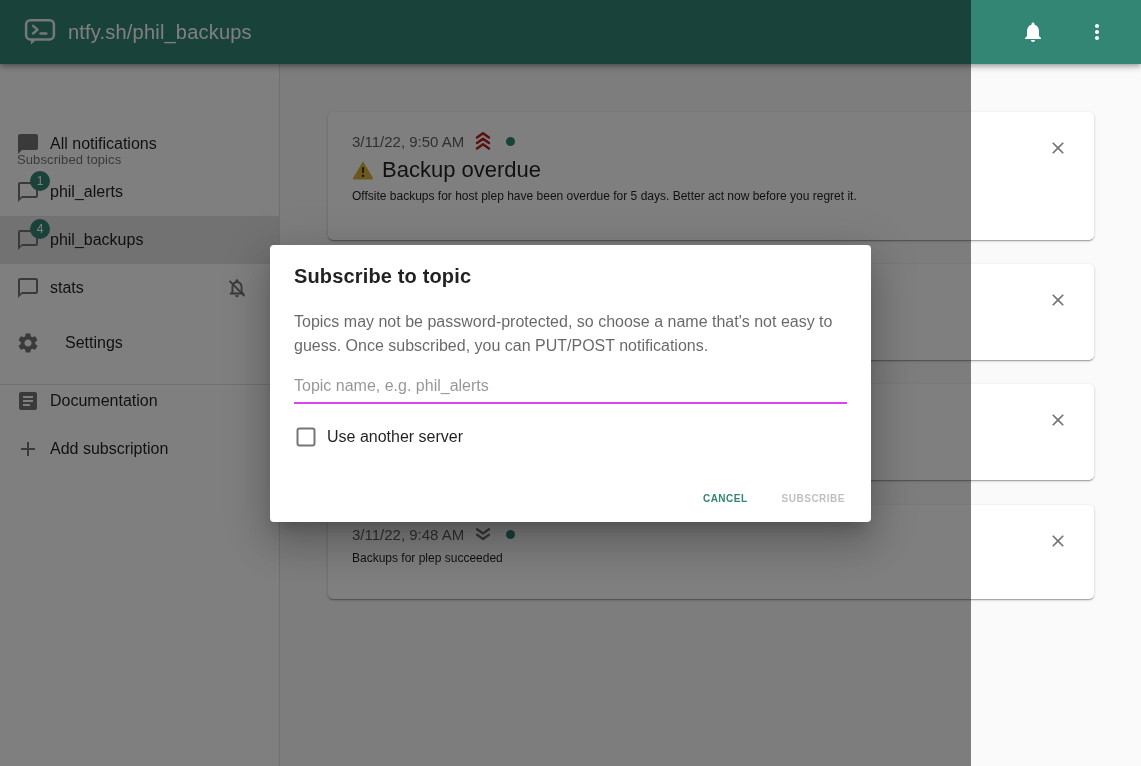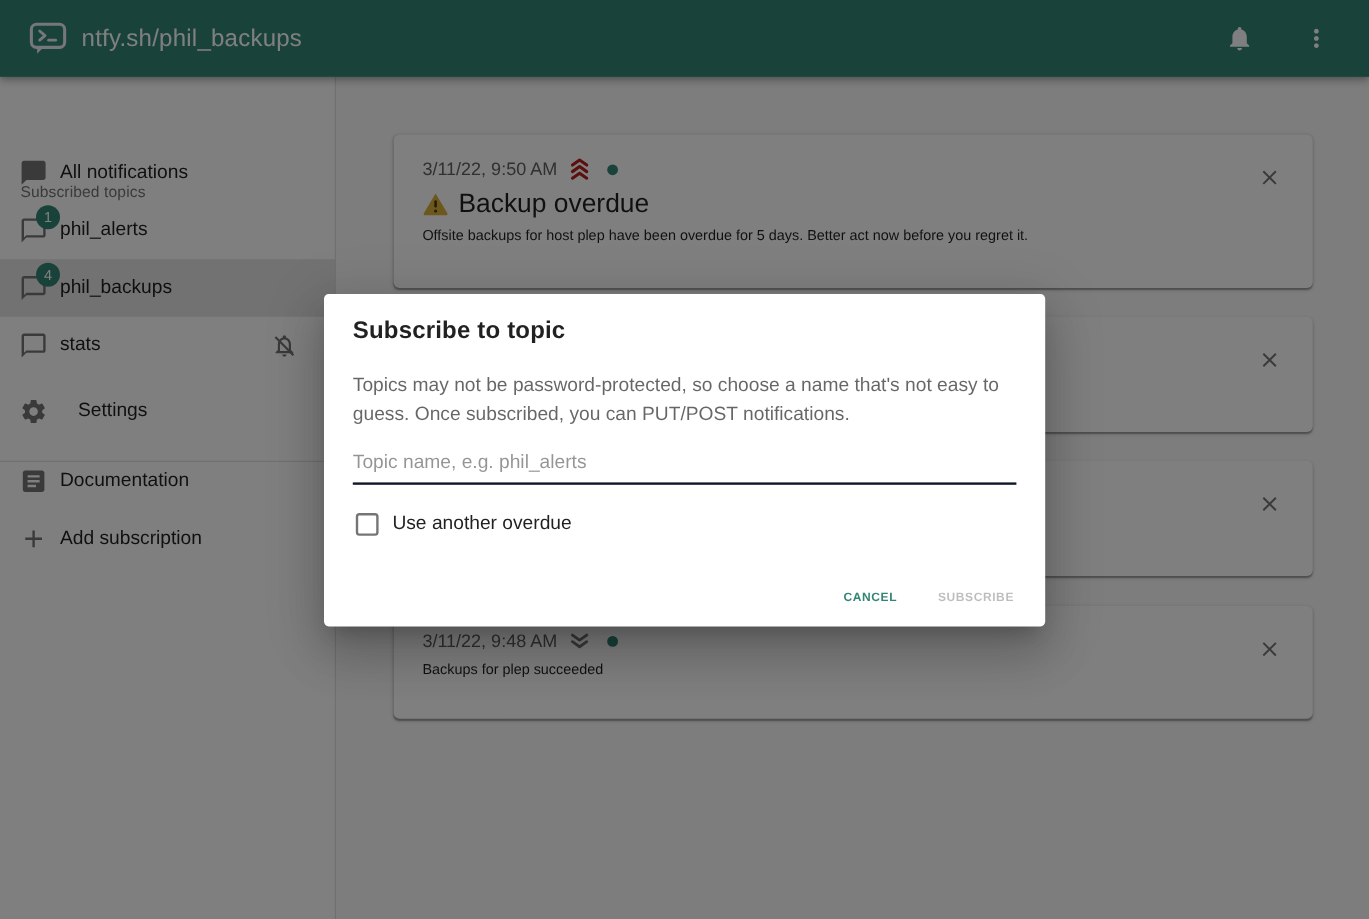--- a/index.html
+++ b/index.html
@@ -5,7 +5,7 @@
   * { margin:0; padding:0; box-sizing:border-box; }
   html,body { width:1141px; height:766px; overflow:hidden; background:#fafafa;
               font-family:"Liberation Sans", sans-serif; }
-  .screen { position:relative; width:1141px; height:766px; }
+  .screen { position:relative; width:971px; height:766px; }
 
   
   .appbar { position:absolute; top:0; left:0; width:1141px; height:64px;

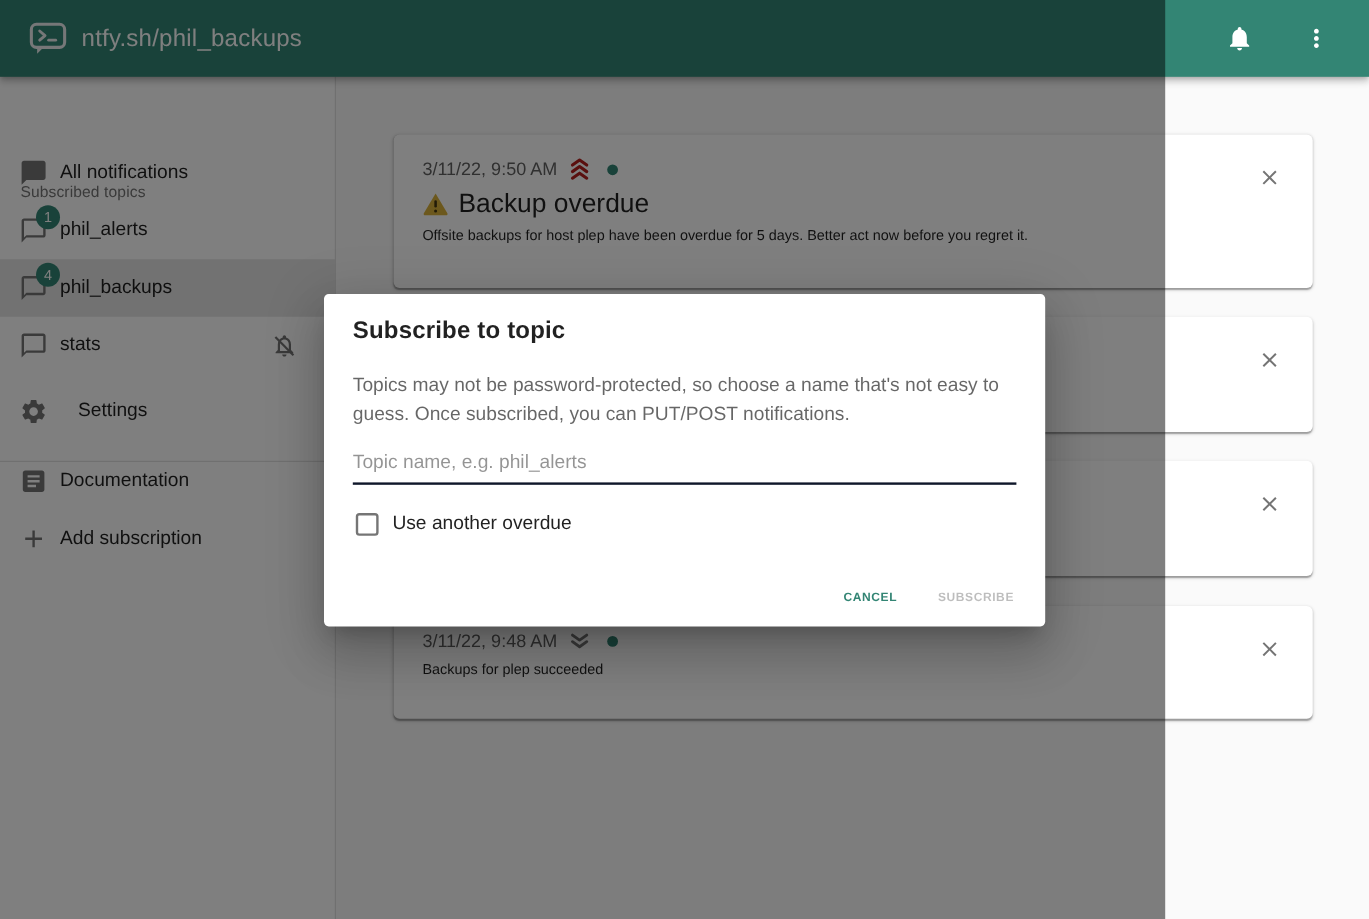--- a/index.html
+++ b/index.html
@@ -58,7 +58,7 @@
             box-shadow:0 11px 15px -7px rgba(0,0,0,.2),0 24px 38px 3px rgba(0,0,0,.14),0 9px 46px 8px rgba(0,0,0,.12); }
   .dialog-title { font-size:20px; font-weight:700; color:rgba(0,0,0,.87); letter-spacing:.15px; }
   .dialog-desc { margin-top:22px; font-size:16px; line-height:1.5; color:rgba(0,0,0,.6); width:553px; }
-  .topic-input { margin-top:13px; width:553px; border:none; border-bottom:2px solid #0f172a;
+  .topic-input { margin-top:13px; width:553px; border:none; border-bottom:2px solid #d946ef;
                  font-size:16px; padding:6px 0 7px; outline:none; background:transparent;
                  font-family:"Liberation Sans", sans-serif; color:rgba(0,0,0,.87); }
   .topic-input::placeholder { color:rgba(0,0,0,.42); }

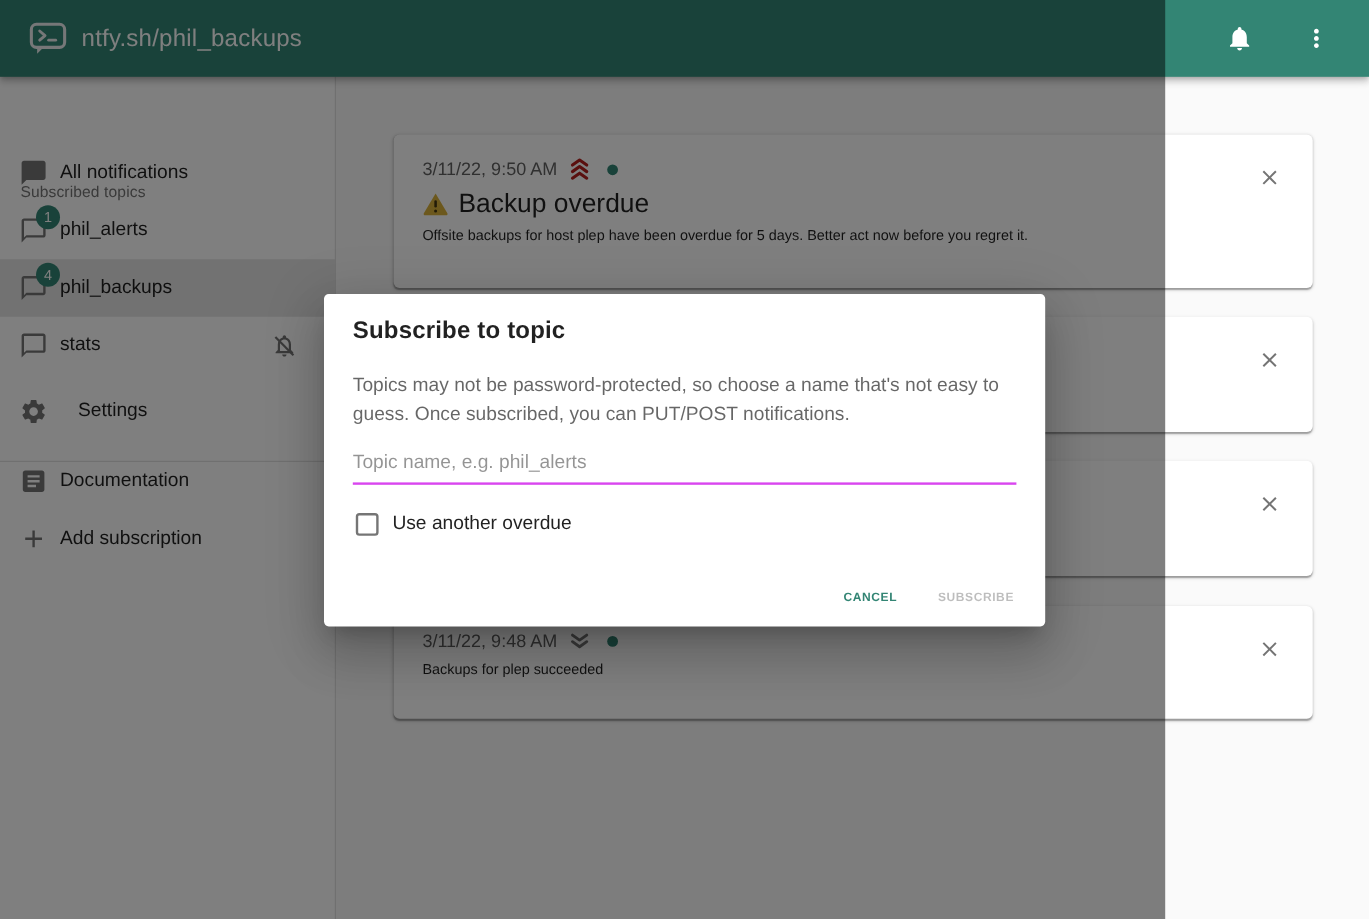--- a/index.html
+++ b/index.html
@@ -259,7 +259,7 @@
           <rect x="3.5" y="3.5" width="17" height="17" rx="2" fill="none" stroke="rgba(0,0,0,0.54)" stroke-width="2"></rect>
         </svg>
       </span>
-      <span class="check-label">Use another overdue</span>
+      <span class="check-label">Use another server</span>
     </label>
     <div class="dialog-actions">
       <button class="btn cancel">CANCEL</button>

